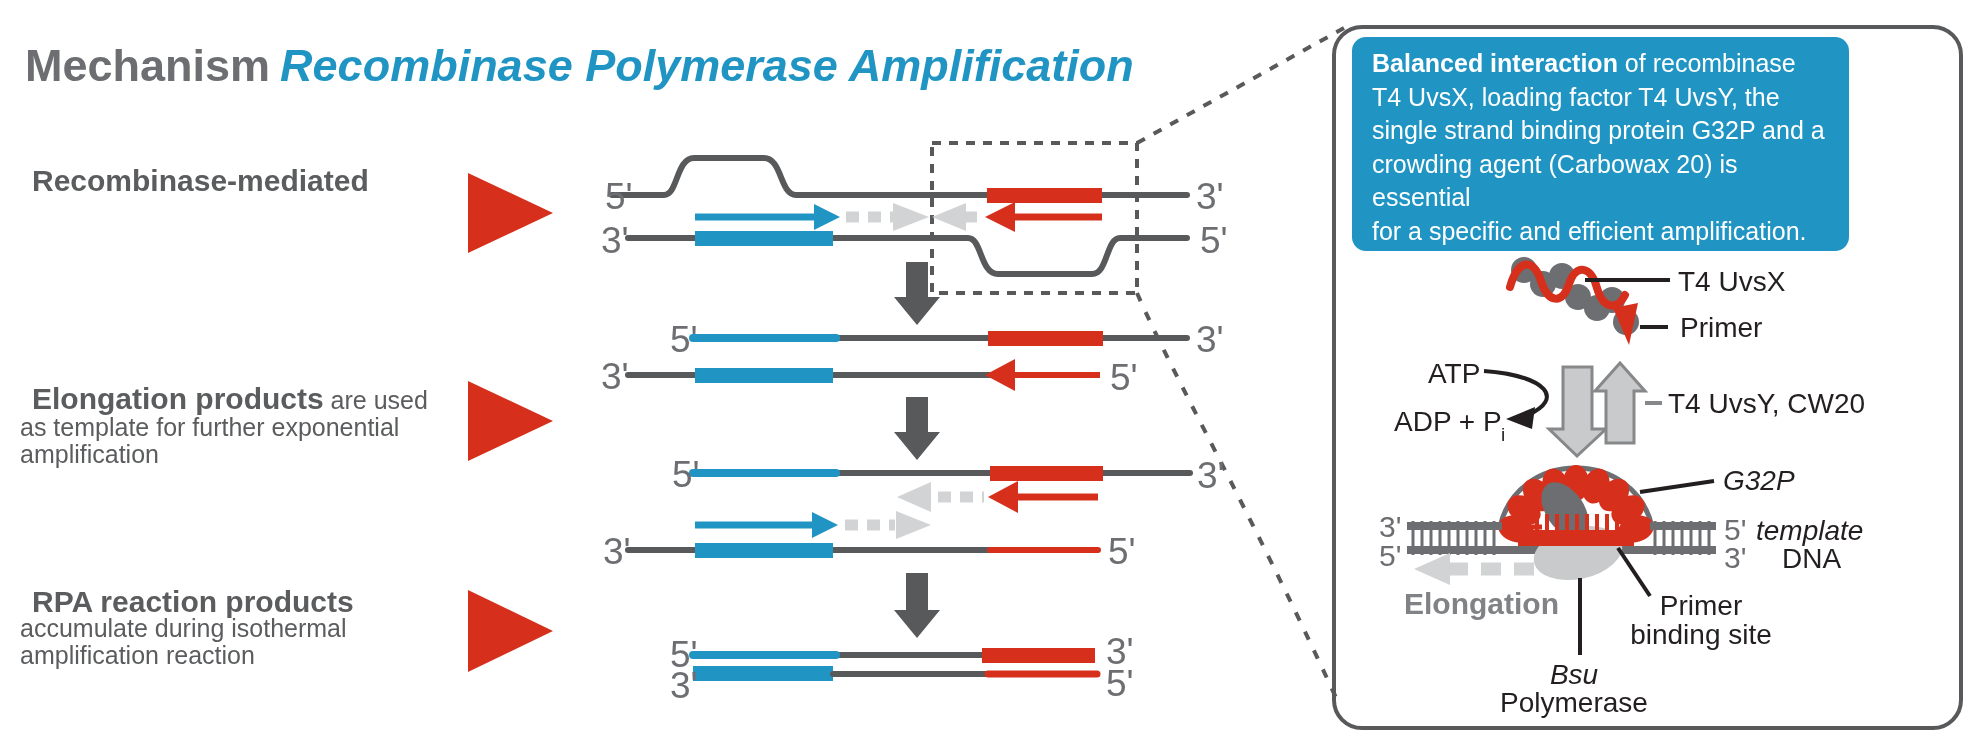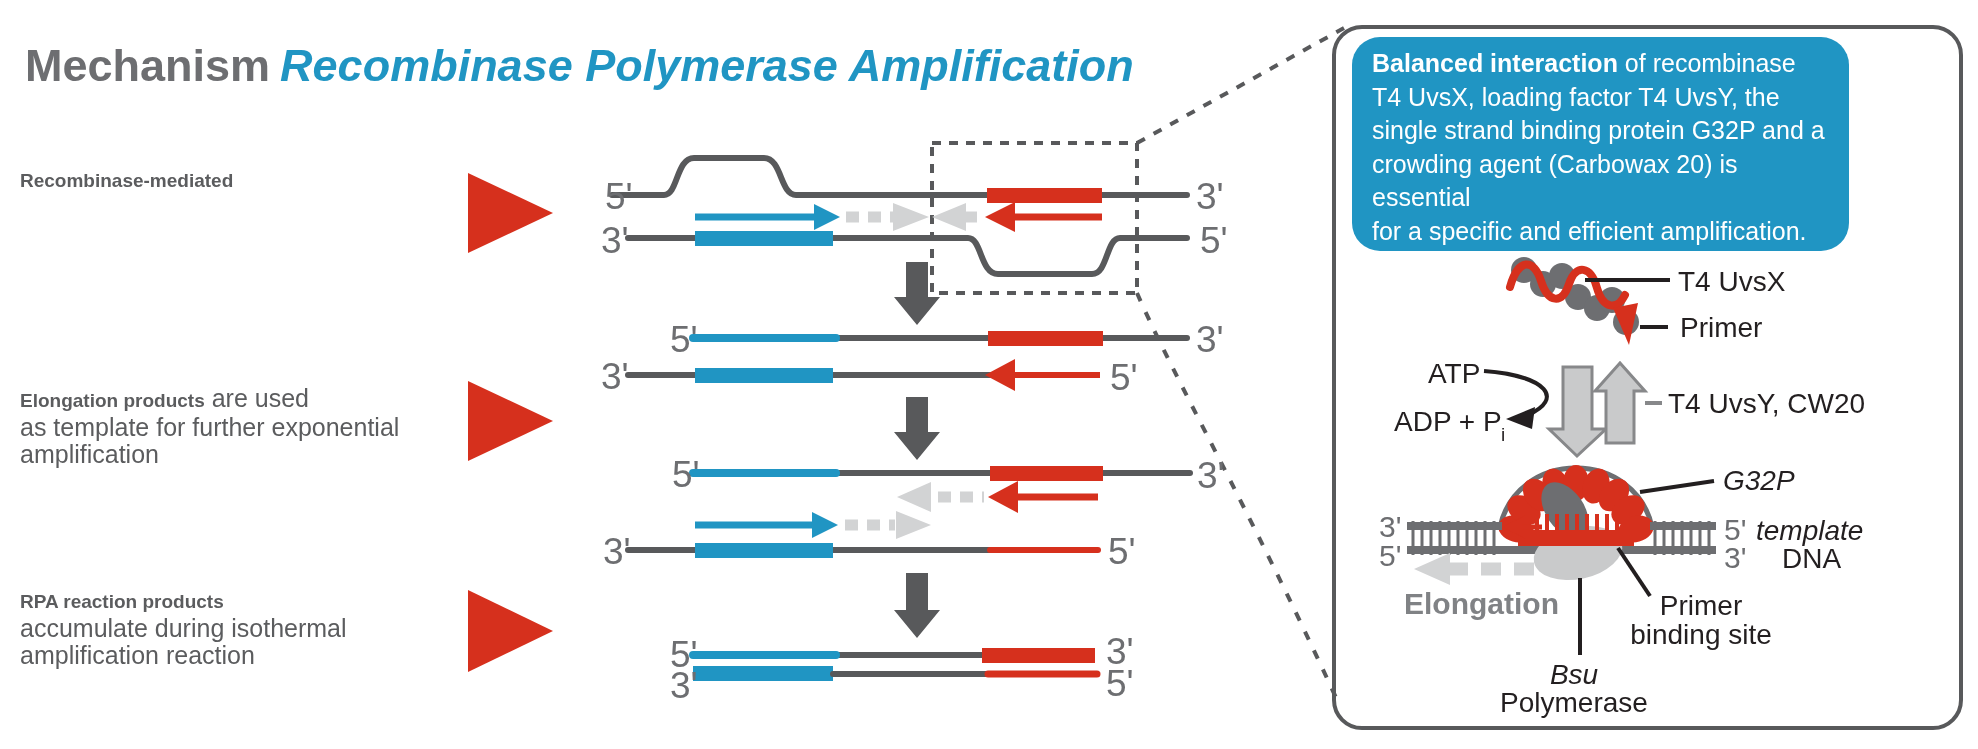--- a/index.html
+++ b/index.html
@@ -21,7 +21,7 @@
   #panel{position:absolute;left:1332px;top:25px;width:631px;height:705px;z-index:1;
          background:#ffffff;border:4px solid #58595b;border-radius:30px;box-sizing:border-box;}
   #note{position:absolute;left:1352px;top:37px;width:497px;height:214px;z-index:2;
-        background:#2095c3;border-radius:28px;box-sizing:border-box;
+        background:#2095c3;border-radius:14px;box-sizing:border-box;
         padding:10px 14px 16px 20px;color:#ffffff;font-size:25px;line-height:33.5px;white-space:pre-line;}
   #note .bold{font-weight:bold;}
 </style>

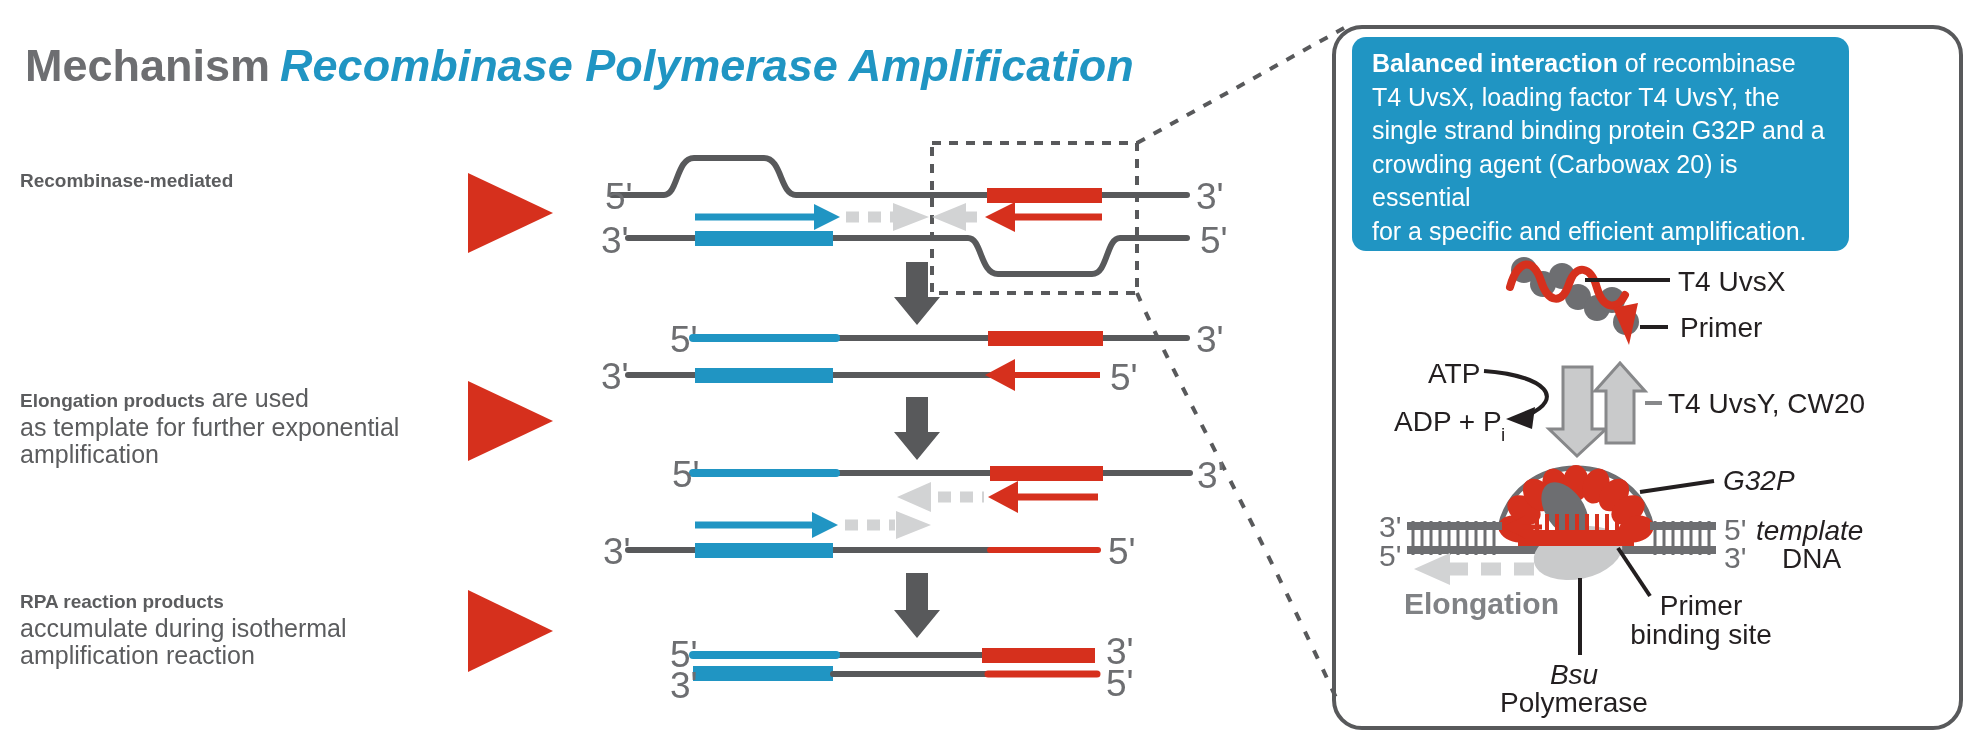--- a/index.html
+++ b/index.html
@@ -12,7 +12,7 @@
   #title .t2{color:#2095c3;font-style:italic;margin-left:10px;}
   
   .step{position:absolute;left:20px;width:462px;z-index:2;color:#5b5c5e;font-size:25px;line-height:27px;white-space:pre-line;}
-  .step .heading{font-weight:bold;font-size:19px;display:block;}
+  .step .heading{font-weight:bold;font-size:30px;display:block;margin-left:12px;}
   .step.inline-head .heading{display:inline;}
   .step1{top:167px;}
   .step2{top:385px;}

